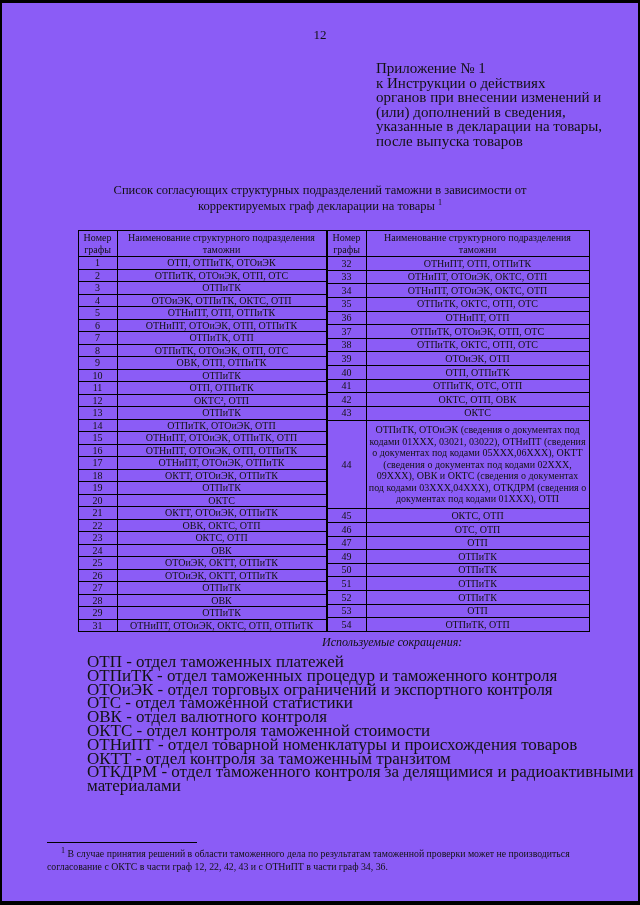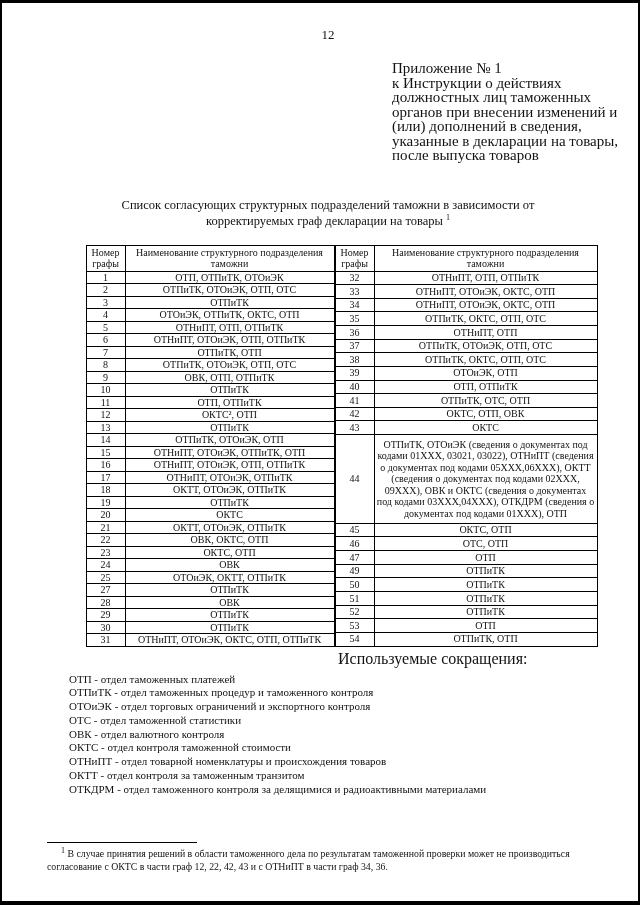--- a/index.html
+++ b/index.html
@@ -6,7 +6,7 @@
   .page {
     width: 640px; height: 905px;
     margin: 0 auto;
-    background: #ffffff;
+    background: #8b5cf6;
     color: #121212;
     font-family: "Liberation Serif", "DejaVu Serif", serif;
     position: relative;
@@ -17,7 +17,6 @@
     border-right: 2px solid #000;
     padding-top: 24px;
     overflow: hidden;
-    padding-left: 16px;
   }
   .page-number { text-align: center; font-size: 13px; }
   .appendix {

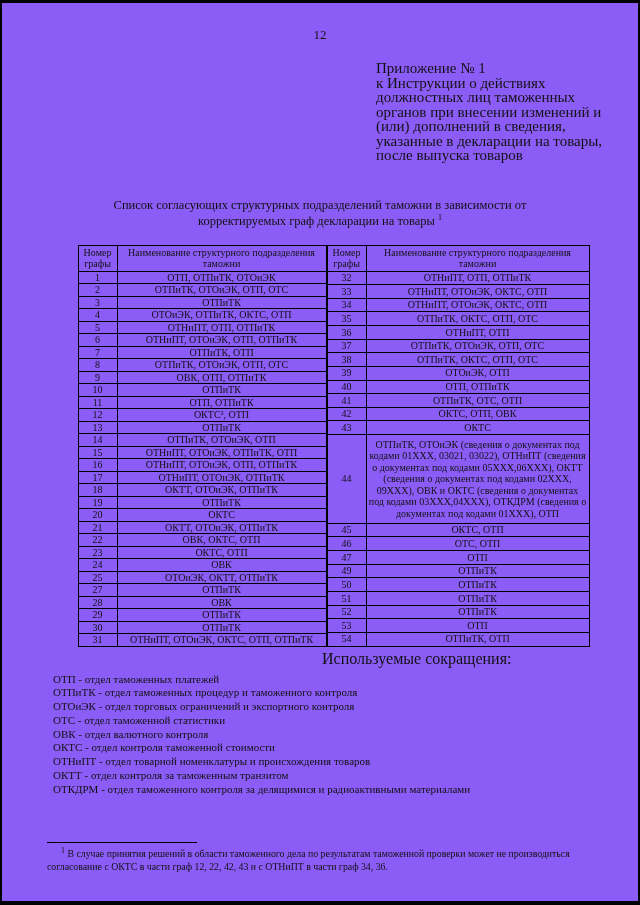--- a/index.html
+++ b/index.html
@@ -70,7 +70,6 @@
   <div class="appendix">
     <div>Приложение № 1</div>
     <div>к Инструкции о действиях</div>
-    <div>должностных лиц таможенных</div>
     <div>органов при внесении изменений и</div>
     <div>(или) дополнений в сведения,</div>
     <div>указанные в декларации на товары,</div>

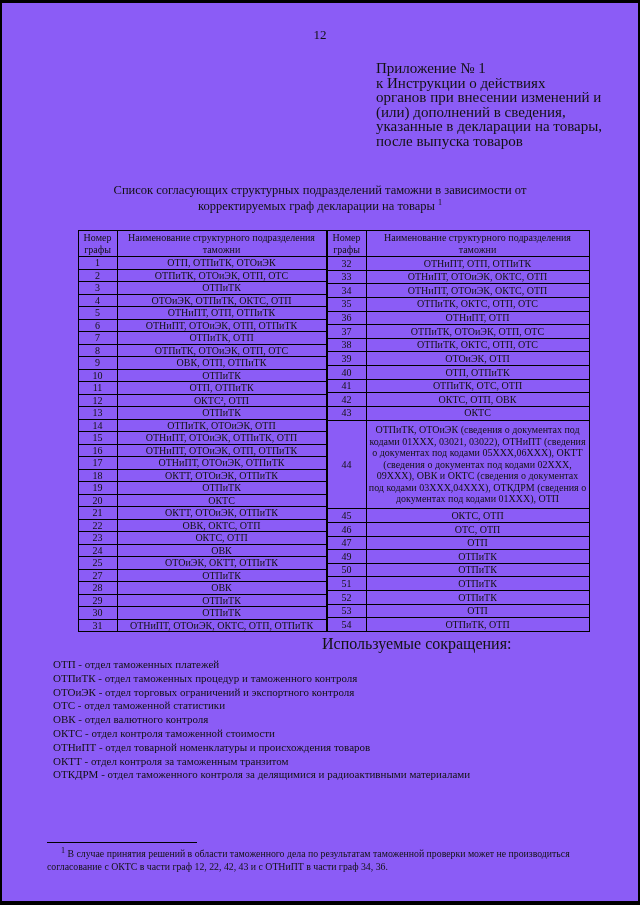--- a/index.html
+++ b/index.html
@@ -192,6 +192,10 @@
             <td>ОТОиЭК, ОКТТ, ОТПиТК</td>
           </tr>
           <tr>
+            <td class="col-num">26</td>
+            <td>ОТОиЭК, ОКТТ, ОТПиТК</td>
+          </tr>
+          <tr>
             <td class="col-num">27</td>
             <td>ОТПиТК</td>
           </tr>

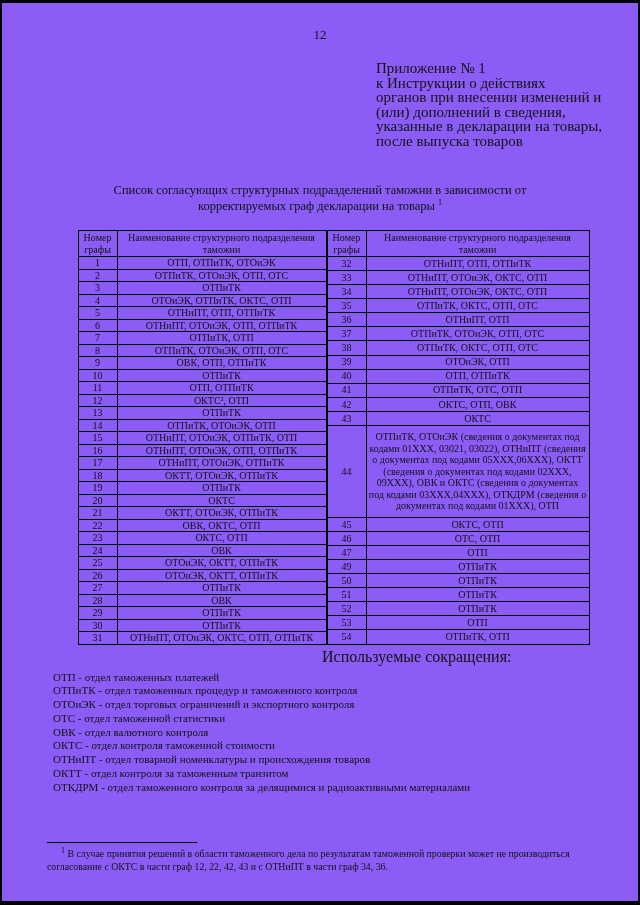--- a/index.html
+++ b/index.html
@@ -208,10 +208,6 @@
             <td>ОТПиТК</td>
           </tr>
           <tr>
-            <td class="col-num">30</td>
-            <td>ОТПиТК</td>
-          </tr>
-          <tr>
             <td class="col-num">31</td>
             <td>ОТНиПТ, ОТОиЭК, ОКТС, ОТП, ОТПиТК</td>
           </tr>

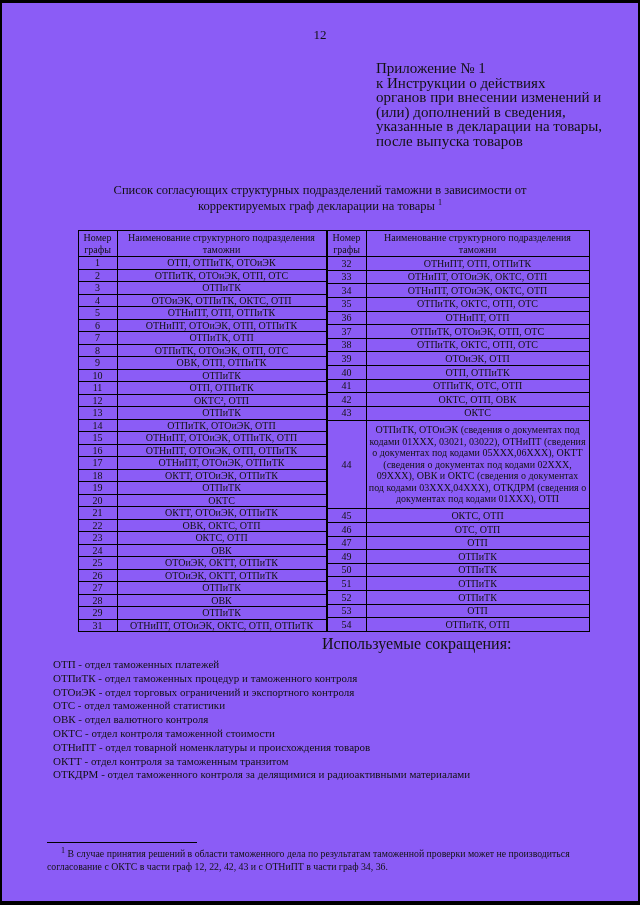--- a/index.html
+++ b/index.html
@@ -54,7 +54,7 @@
   }
   th { padding: 1px 2px; }
   .col-num { width: 34px; }
-  .abbr-title { margin: 3px 16px 5px 320px; font-size: 16px; }
+  .abbr-title { margin: 3px 16px 5px 320px; font-size: 12px; font-style: italic; }
   .abbr-list { margin-left: 51px; font-size: 11px; line-height: 13.8px; }
   .footnote-block { position: absolute; left: 45px; right: 28px; bottom: 28px; }
   .footnote-sep { width: 150px; border-top: 1px solid #000; margin-bottom: 5px; }

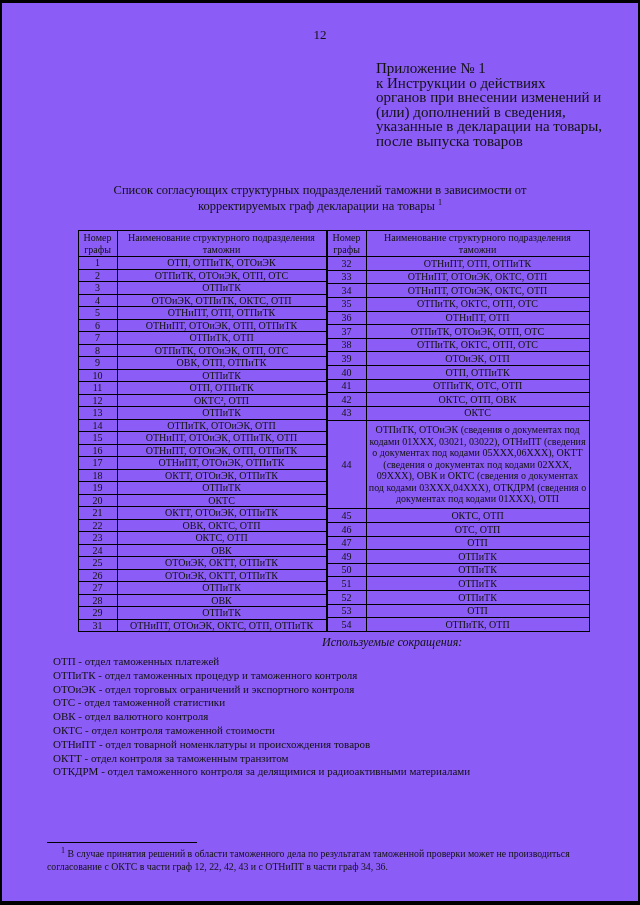--- a/index.html
+++ b/index.html
@@ -55,7 +55,7 @@
   th { padding: 1px 2px; }
   .col-num { width: 34px; }
   .abbr-title { margin: 3px 16px 5px 320px; font-size: 12px; font-style: italic; }
-  .abbr-list { margin-left: 51px; font-size: 11px; line-height: 13.8px; }
+  .abbr-list { margin-left: 85px; font-size: 17px; line-height: 13.8px; }
   .footnote-block { position: absolute; left: 45px; right: 28px; bottom: 28px; }
   .footnote-sep { width: 150px; border-top: 1px solid #000; margin-bottom: 5px; }
   .footnote { font-size: 9.8px; line-height: 12.5px; text-indent: 14px; }

